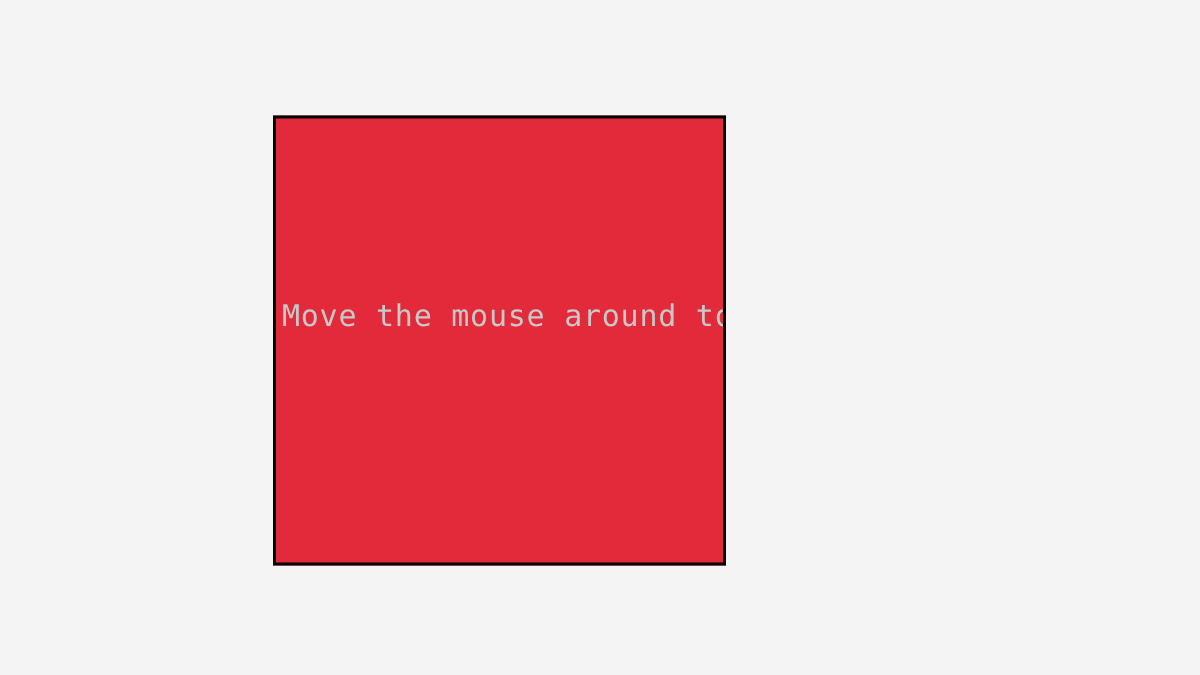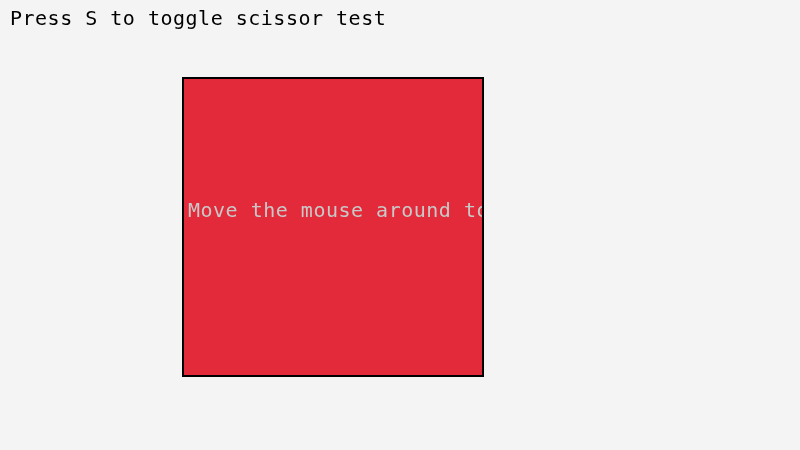--- a/index.html
+++ b/index.html
@@ -70,7 +70,6 @@
 
 <div id="app">
 
-  <div class="hint-text">Press S to toggle scissor test</div>
 
   <div class="scissor-area">
     <div class="scissor-text">Move the mouse around to r</div>

